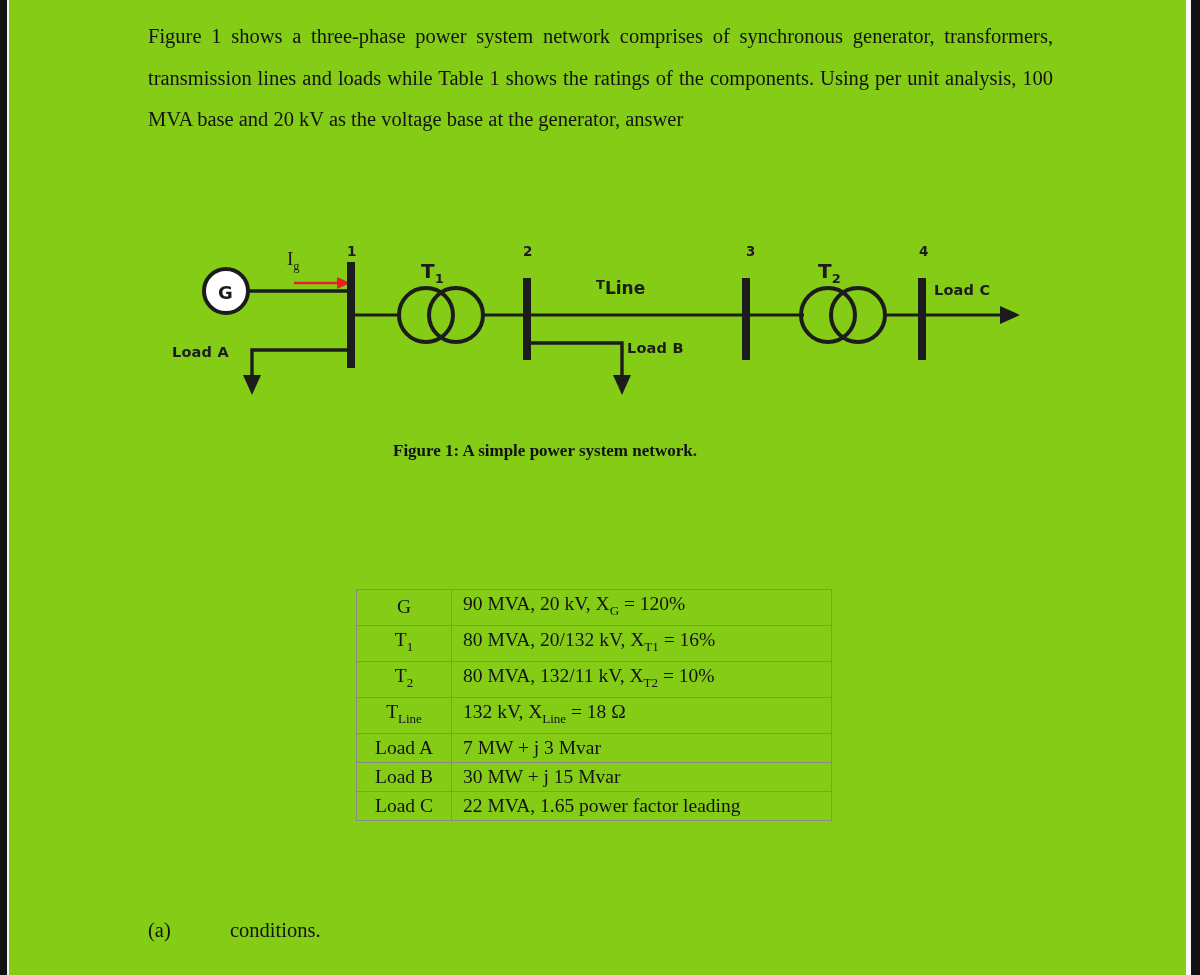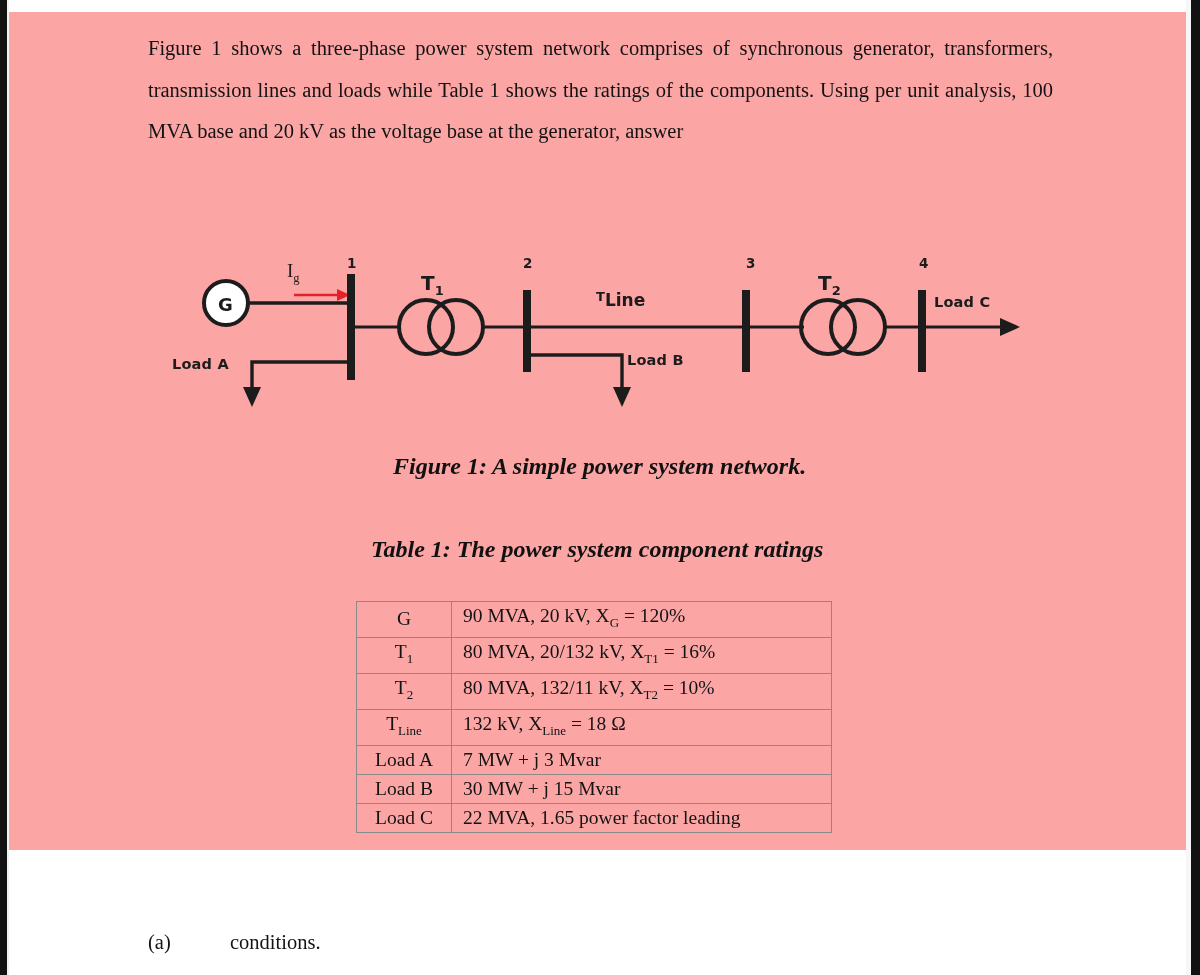--- a/index.html
+++ b/index.html
@@ -28,10 +28,10 @@
   .page {
     position: absolute;
     left: 9px;
-    top: 12px;
+    top: 0;
     width: 1177px;
-    height: 838px;
-    background: #fca5a5;
+    height: 975px;
+    background: #84cc16;
   }
 
   

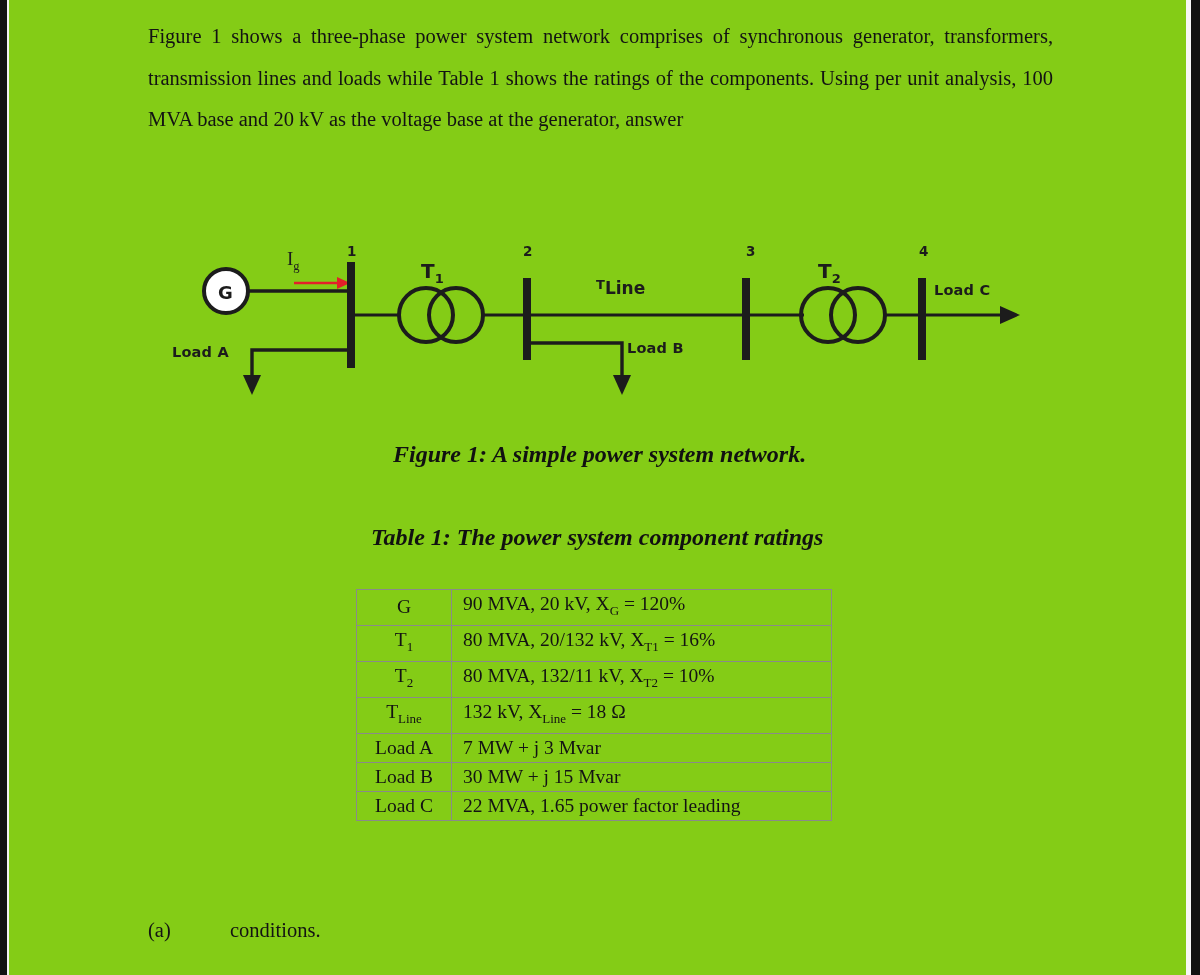--- a/index.html
+++ b/index.html
@@ -86,11 +86,10 @@
   
   .caption {
     position: absolute;
-    font-size: 24px;
+    font-size: 17px;
     font-weight: bold;
     color: #111;
     white-space: nowrap;
-    font-style: italic;
   }
   #fig-caption   { left: 384px; top: 441px; }
   #table-caption { left: 362px; top: 524px; }

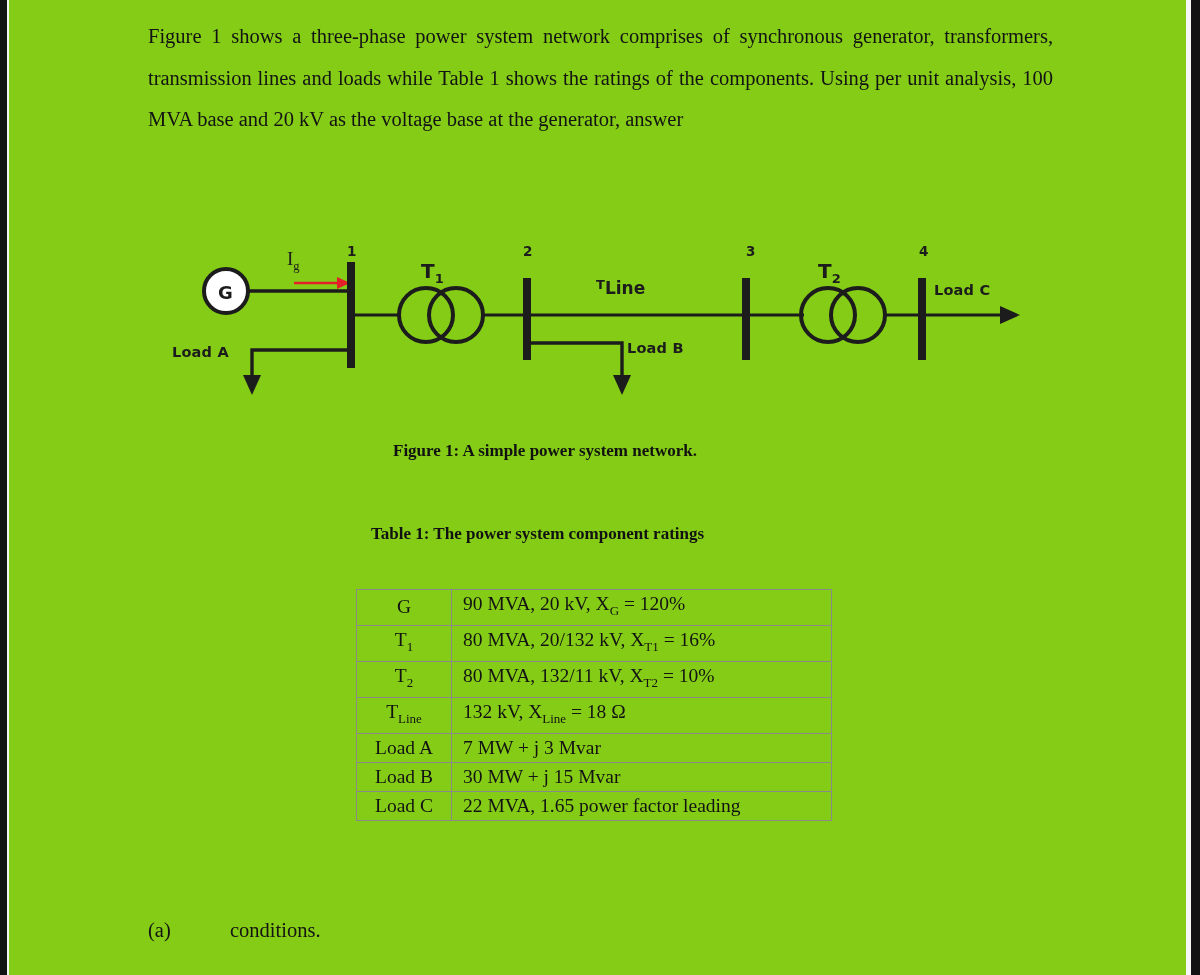--- a/index.html
+++ b/index.html
@@ -247,7 +247,6 @@
 
   <div class="caption" id="fig-caption">Figure 1: A simple power system network.</div>
 
-  <div class="caption" id="table-caption">Table 1: The power system component ratings</div>
 
   <table class="ratings-table">
     <tbody id="ratings-body">

